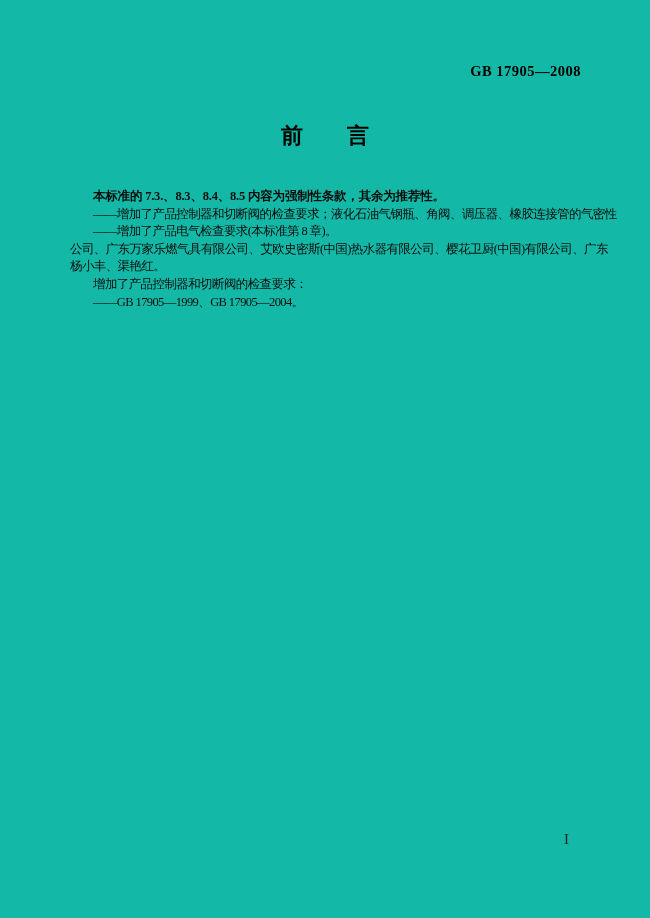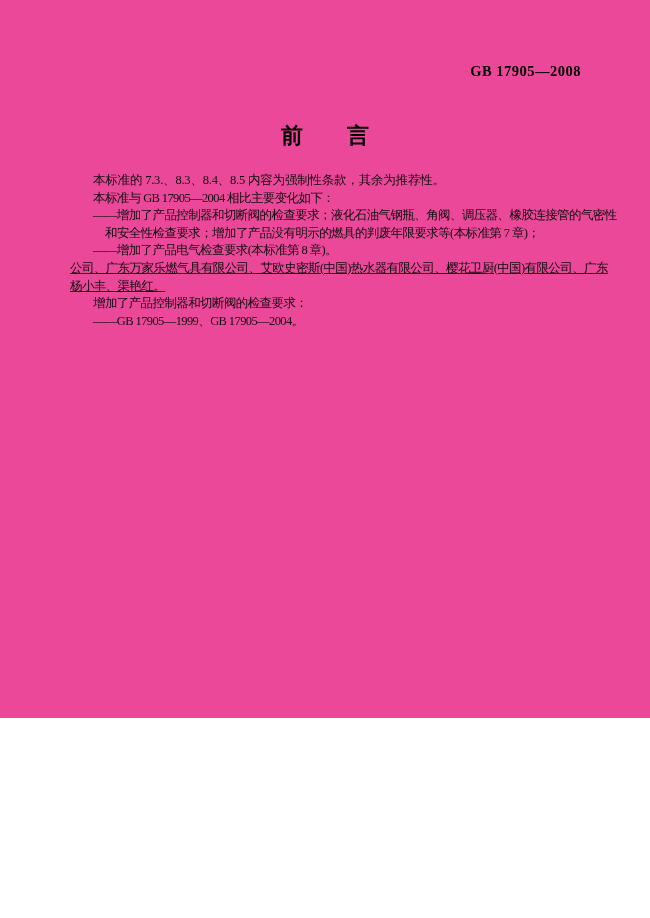--- a/index.html
+++ b/index.html
@@ -10,8 +10,8 @@
   .page {
     position: relative;
     width: 650px;
-    height: 718px;
-    background: #ec4899;
+    height: 918px;
+    background: #14b8a6;
     font-family: "Liberation Serif", "DejaVu Serif", serif;
     color: #111111;
     overflow: hidden;

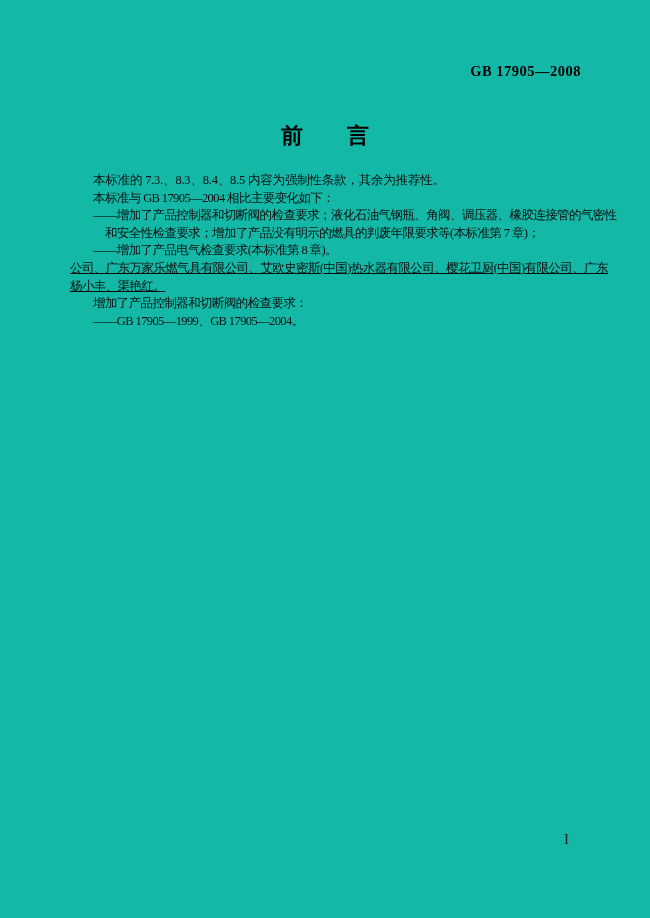--- a/index.html
+++ b/index.html
@@ -55,7 +55,7 @@
   .line.indent-para { padding-left: 23px; }
   .line.indent-hang { padding-left: 35px; }
   .line.indent-flush { padding-left: 0; text-decoration: underline; }
-  .line.bold { font-weight: normal; letter-spacing: -0.2px; }
+  .line.bold { font-weight: bold; letter-spacing: -0.2px; margin-top: 16px; }
   .page-number {
     position: absolute;
     top: 831px;

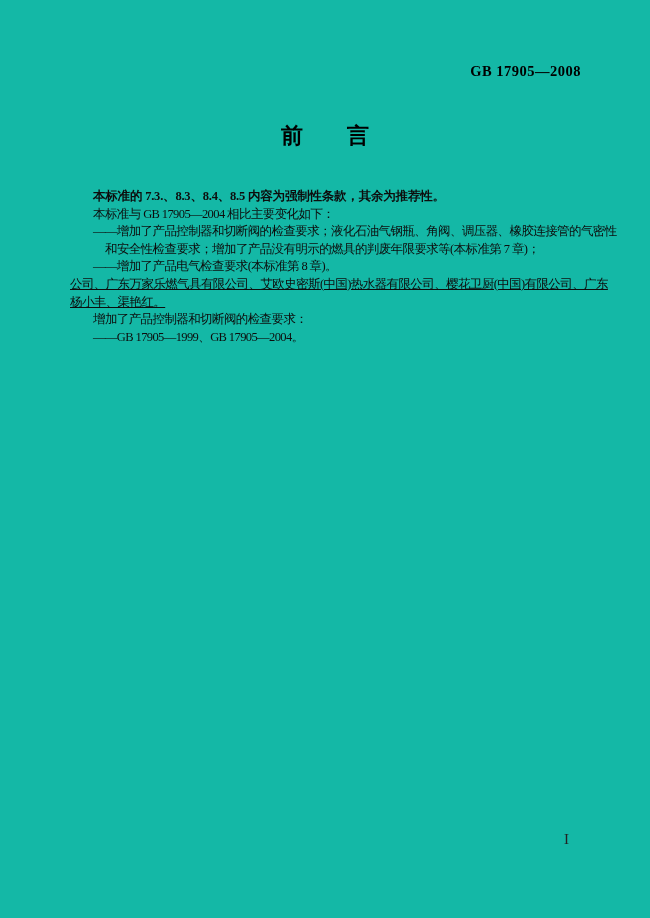--- a/index.html
+++ b/index.html
@@ -78,7 +78,6 @@
 
   <div class="body-text">
       <div class="line indent-para bold">本标准的 7.3.、8.3、8.4、8.5 内容为强制性条款，其余为推荐性。</div>
-      <div class="line indent-para">本标准与 GB 17905—2004 相比主要变化如下：</div>
       <div class="line indent-para">——增加了产品控制器和切断阀的检查要求；液化石油气钢瓶、角阀、调压器、橡胶连接管的气密性</div>
       <div class="line indent-hang">和安全性检查要求；增加了产品没有明示的燃具的判废年限要求等(本标准第 7 章)；</div>
       <div class="line indent-para">——增加了产品电气检查要求(本标准第 8 章)。</div>

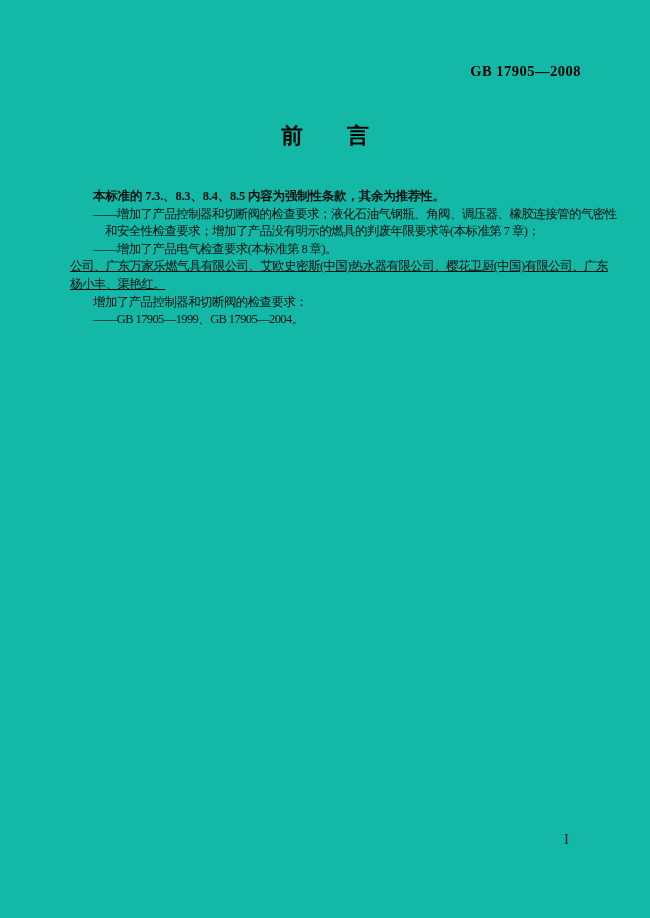--- a/index.html
+++ b/index.html
@@ -79,7 +79,6 @@
   <div class="body-text">
       <div class="line indent-para bold">本标准的 7.3.、8.3、8.4、8.5 内容为强制性条款，其余为推荐性。</div>
       <div class="line indent-para">——增加了产品控制器和切断阀的检查要求；液化石油气钢瓶、角阀、调压器、橡胶连接管的气密性</div>
-      <div class="line indent-hang">和安全性检查要求；增加了产品没有明示的燃具的判废年限要求等(本标准第 7 章)；</div>
       <div class="line indent-para">——增加了产品电气检查要求(本标准第 8 章)。</div>
       <div class="line indent-flush">公司、广东万家乐燃气具有限公司、艾欧史密斯(中国)热水器有限公司、樱花卫厨(中国)有限公司、广东</div>
       <div class="line indent-flush">杨小丰、渠艳红。</div>

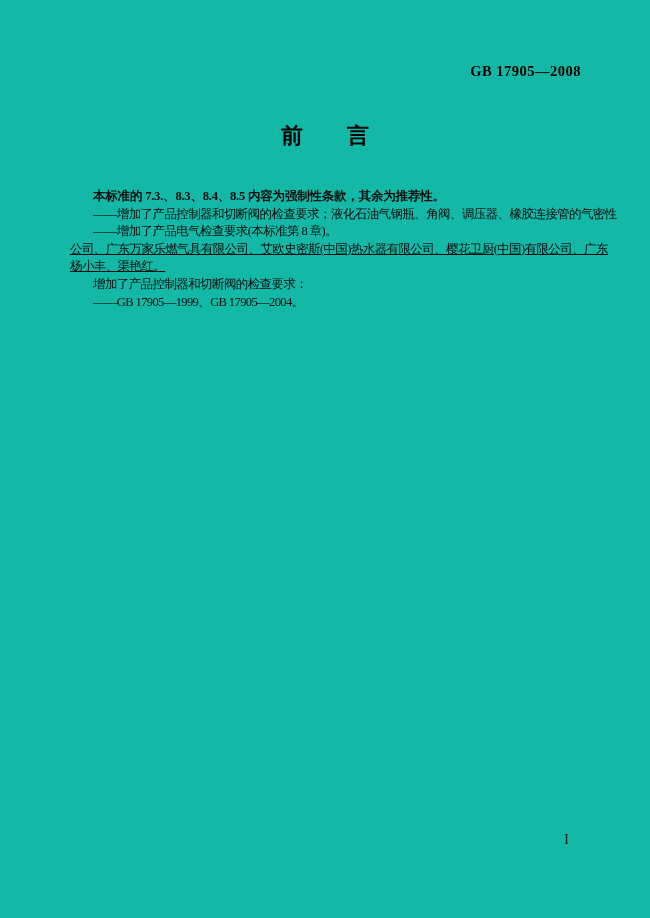--- a/index.html
+++ b/index.html
@@ -54,7 +54,7 @@
   }
   .line.indent-para { padding-left: 23px; }
   .line.indent-hang { padding-left: 35px; }
-  .line.indent-flush { padding-left: 0; text-decoration: underline; }
+  .line.indent-flush { padding-left: 0; }
   .line.bold { font-weight: bold; letter-spacing: -0.2px; margin-top: 16px; }
   .page-number {
     position: absolute;

